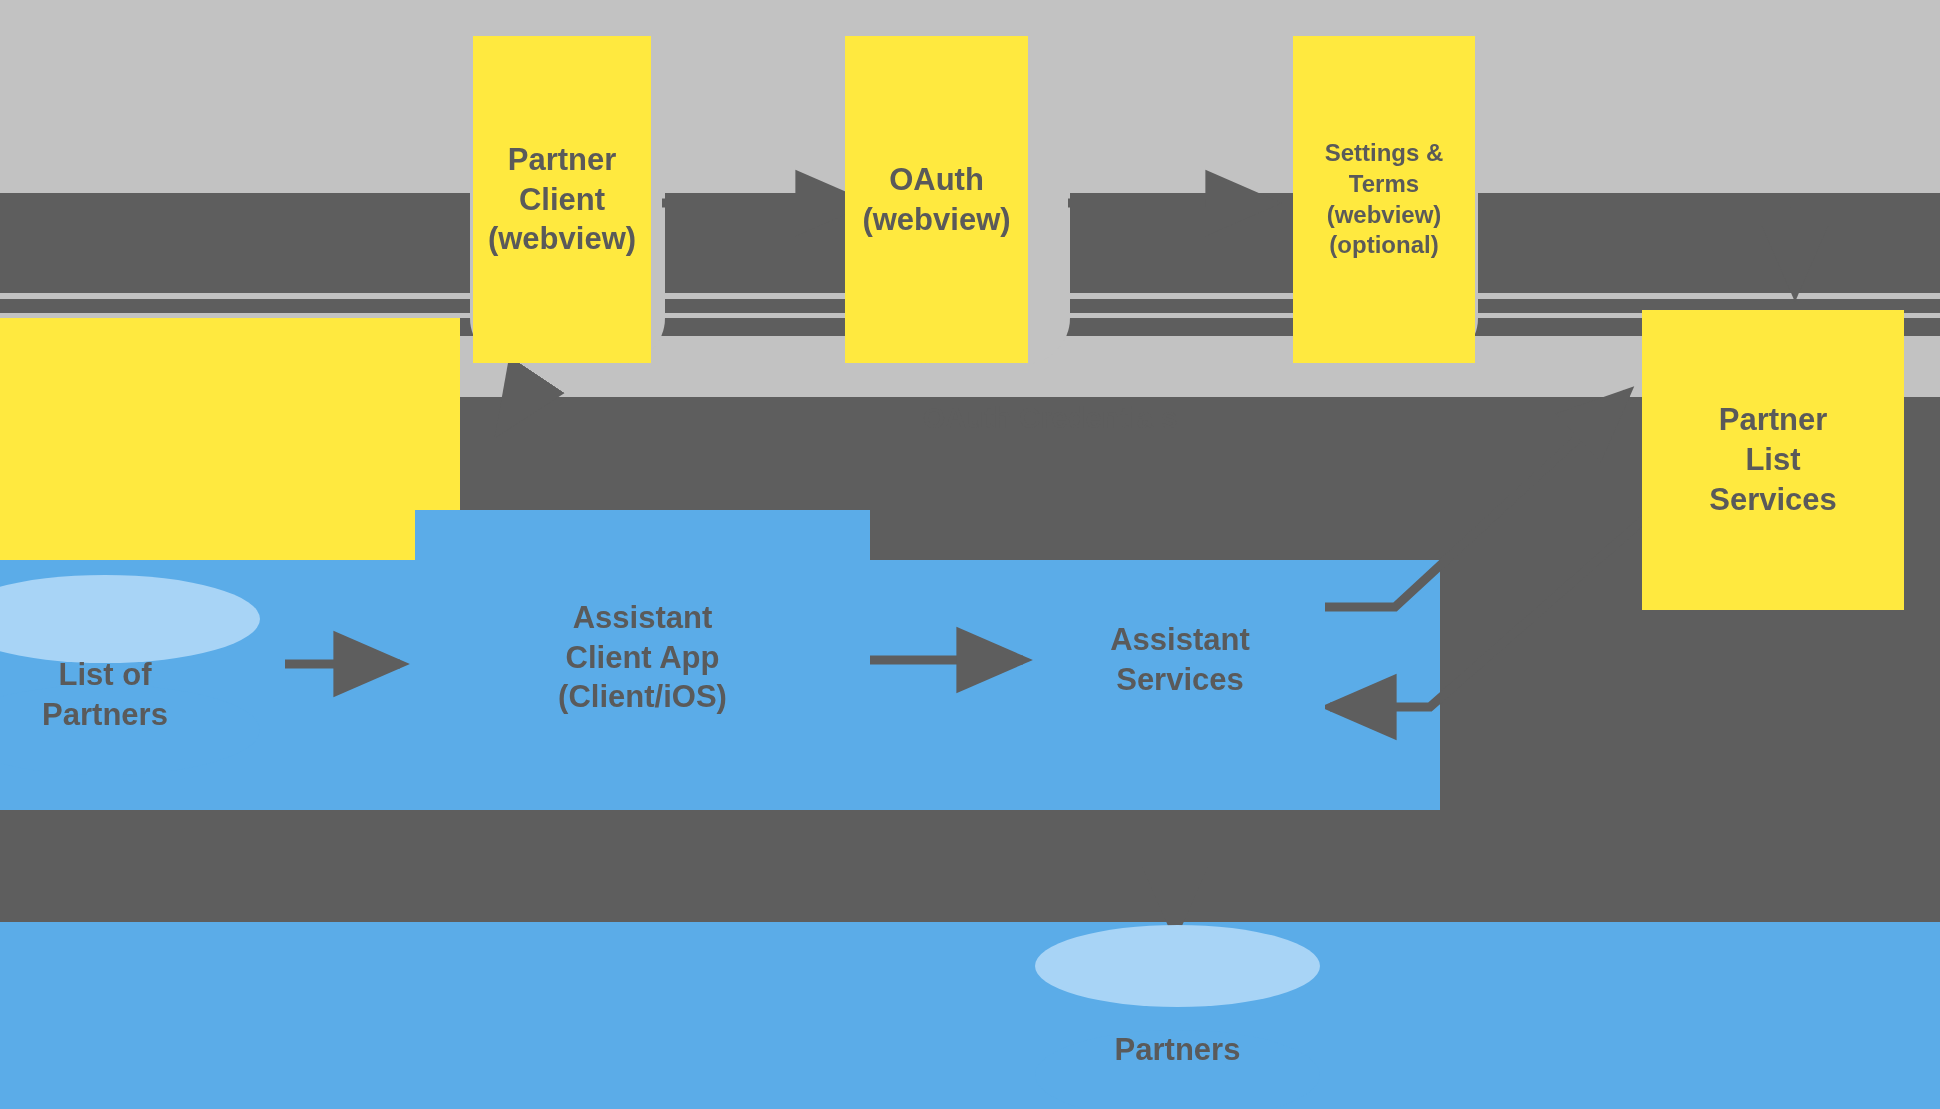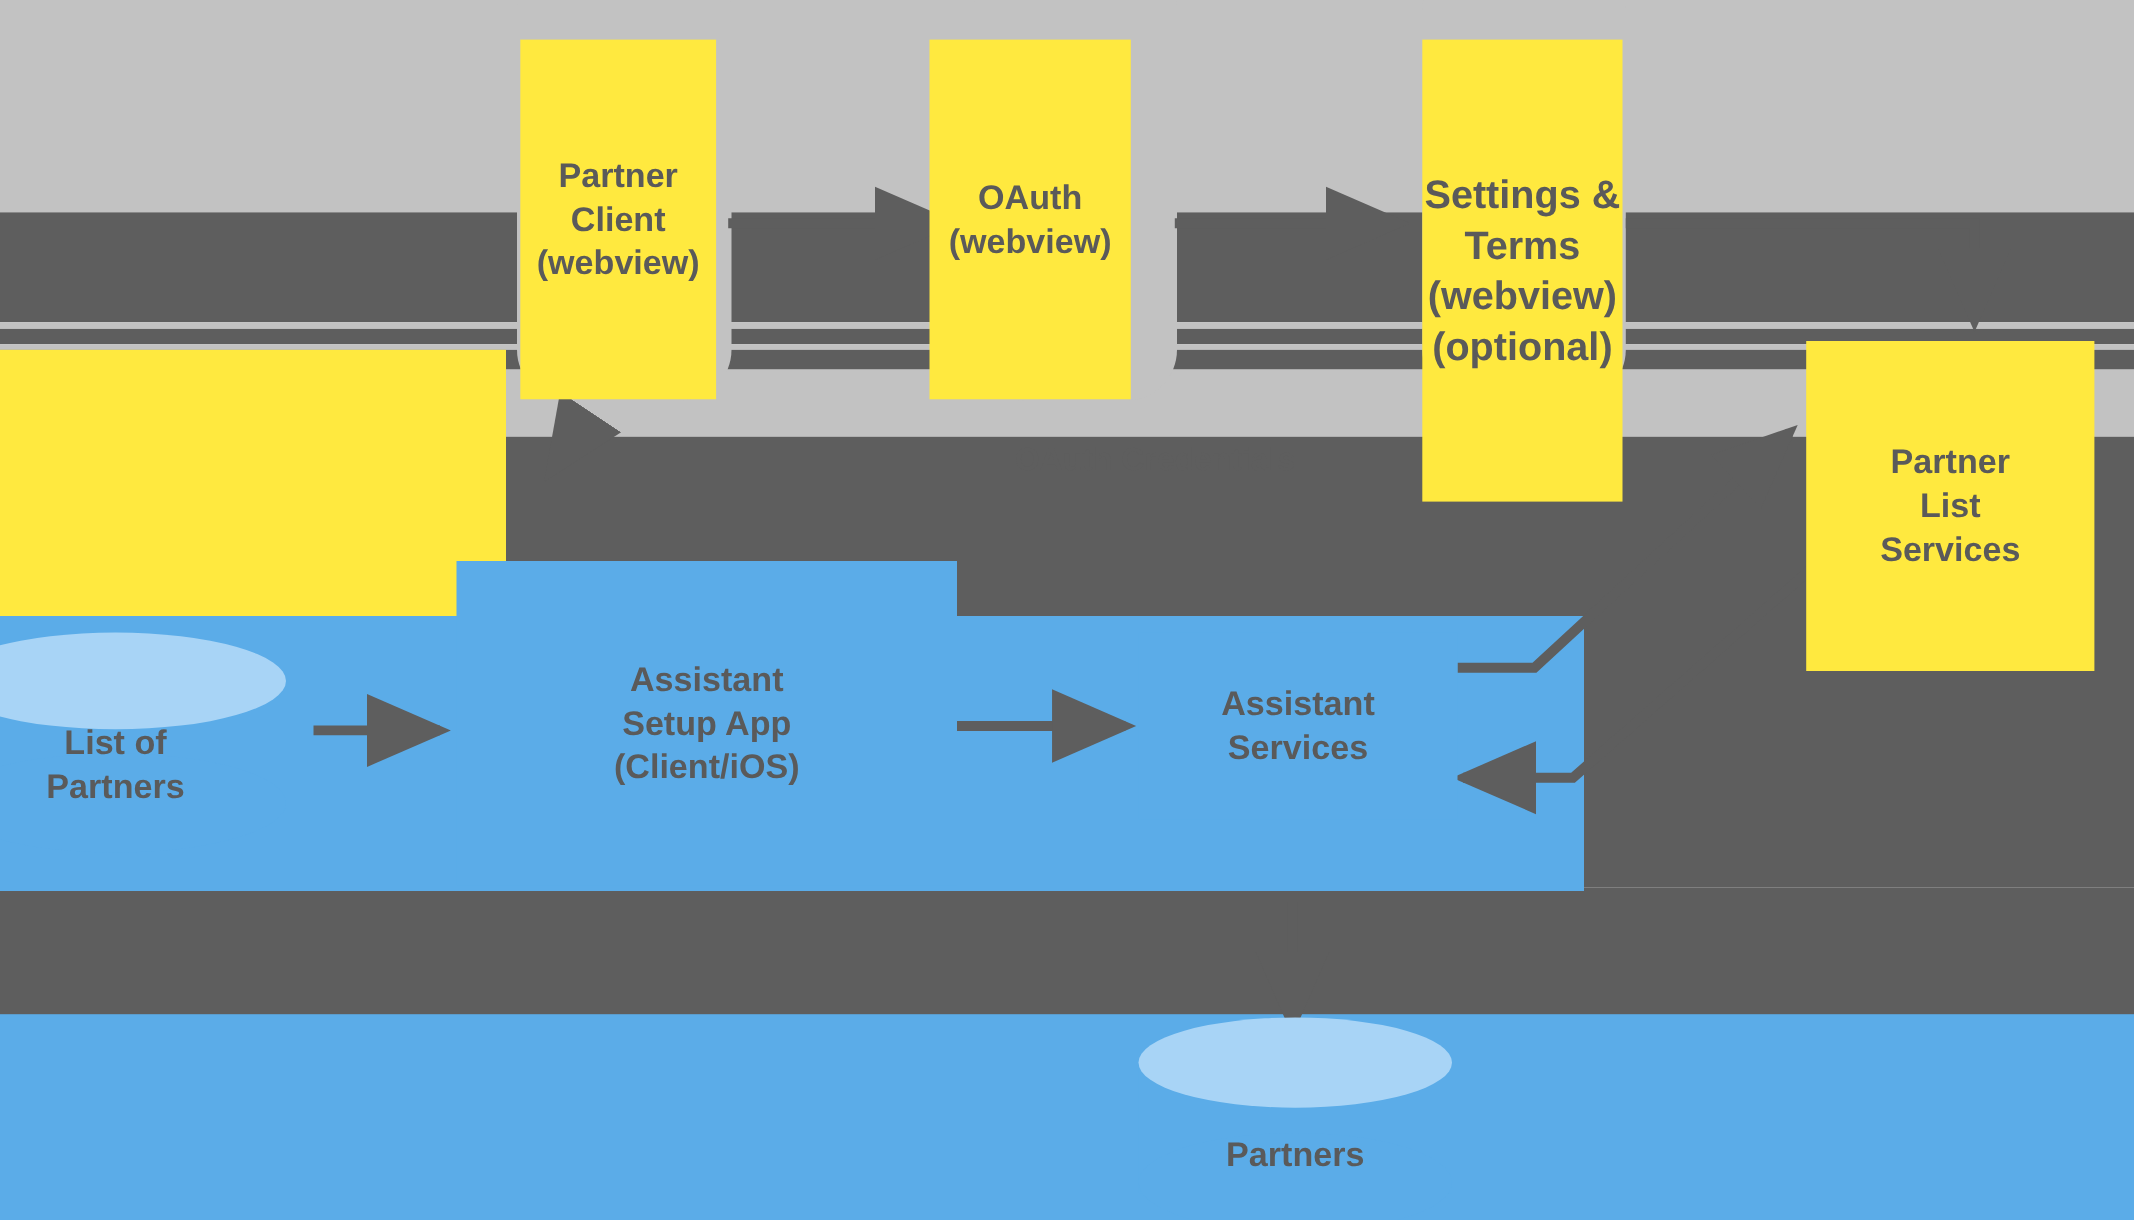--- a/index.html
+++ b/index.html
@@ -168,7 +168,7 @@
     </div>
   </div>
 
-  <div class="yellow-box" style="left:1293px; top:36px; width:182px; height:420px; font-size:36px;">
+  <div class="yellow-box" style="left:1293px; top:36px; width:182px; height:327px; font-size:24px;">
     <div>
       <div>Settings &amp;</div>
       <div>Terms</div>

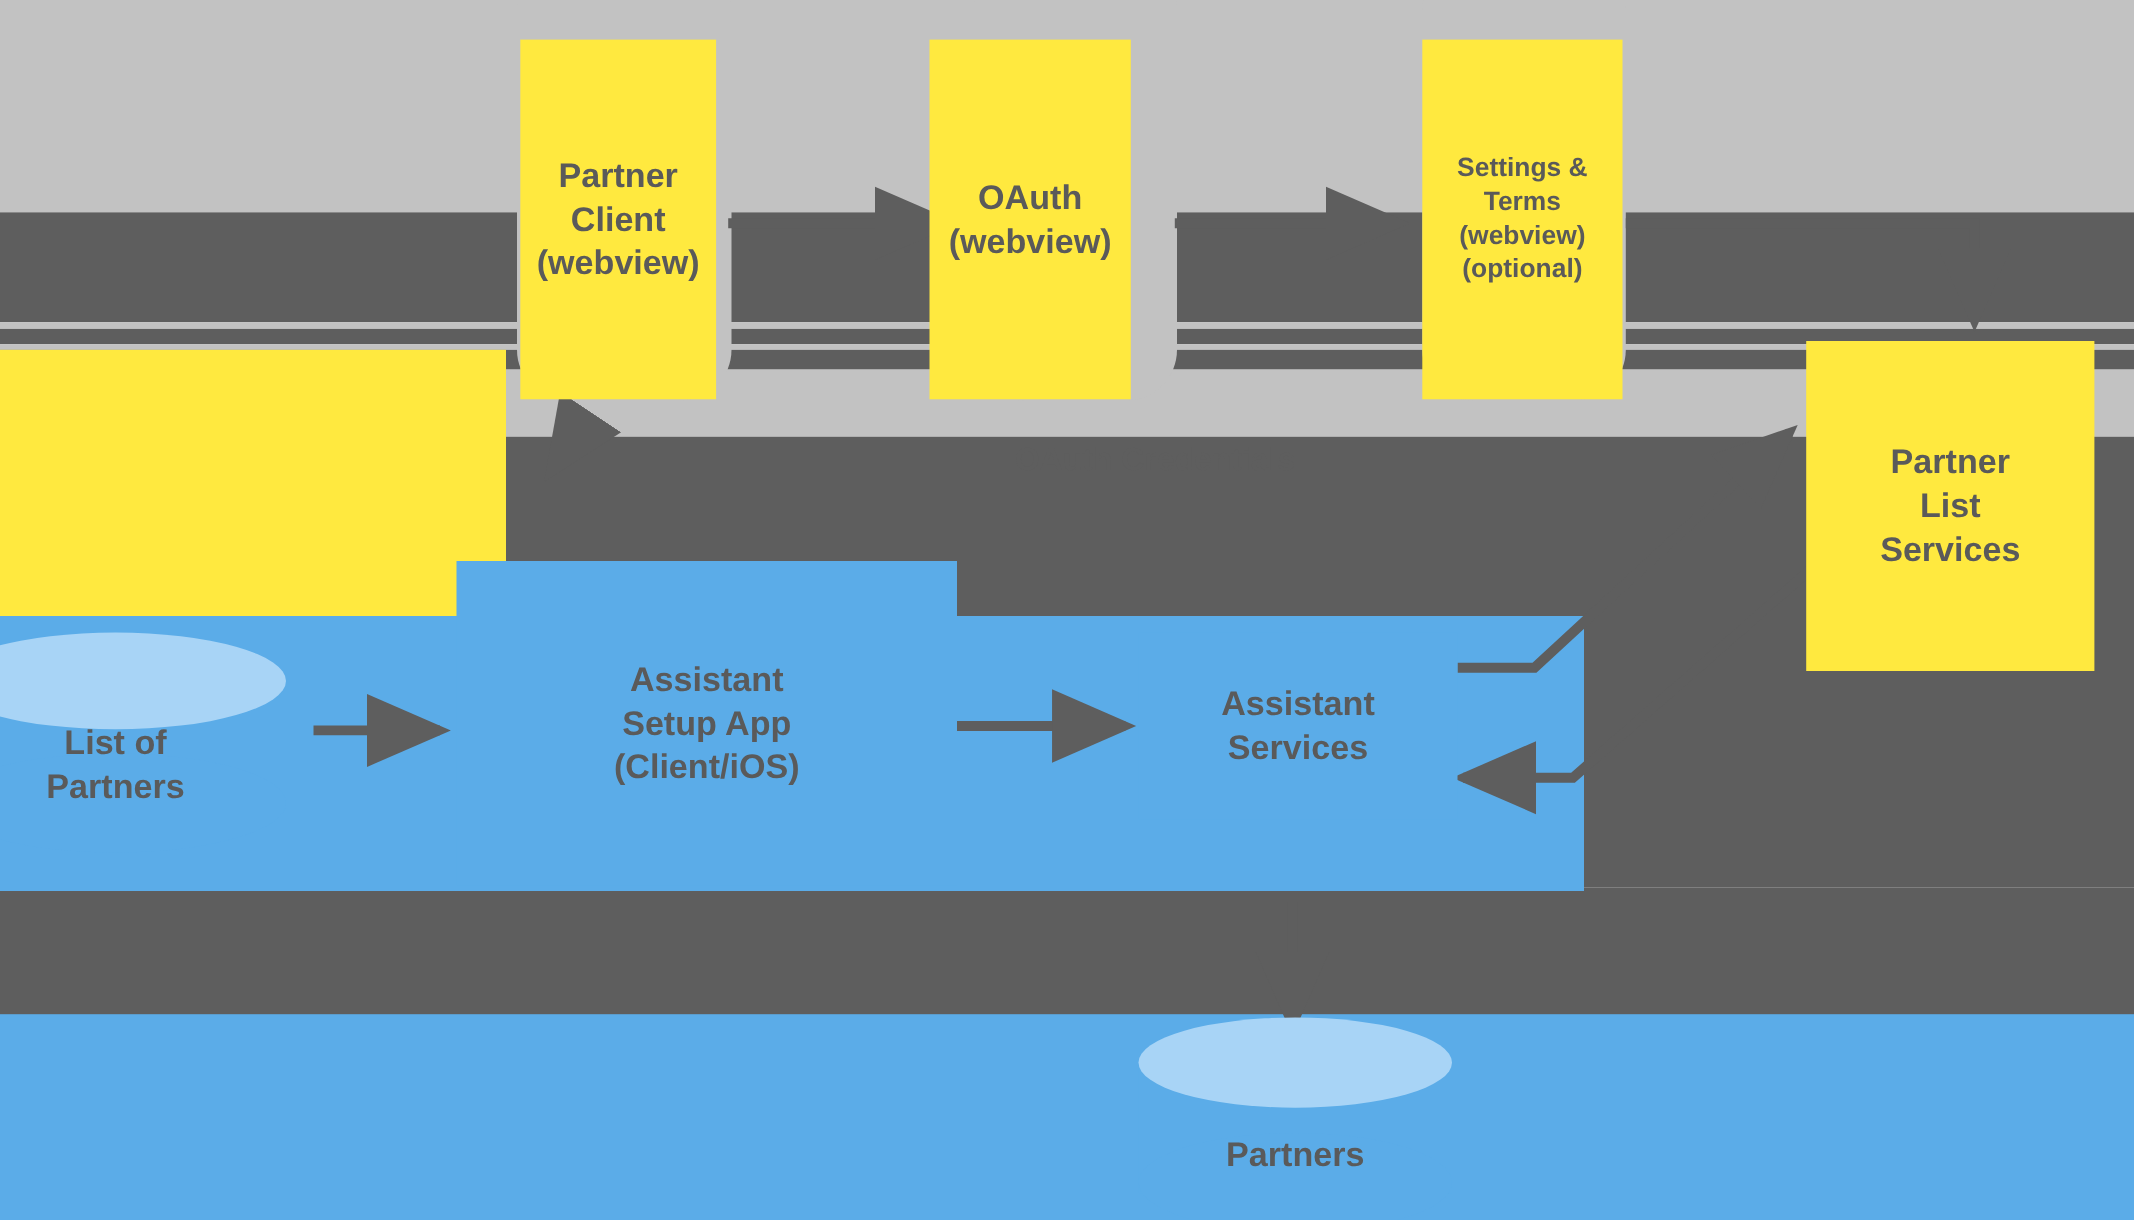--- a/index.html
+++ b/index.html
@@ -188,7 +188,7 @@
   <div class="blue-box" style="left:415px; top:510px; width:455px; height:295px; font-size:31px;">
     <div>
       <div>Assistant</div>
-      <div>Setup App</div>
+      <div>Client App</div>
       <div>(Client/iOS)</div>
     </div>
   </div>

